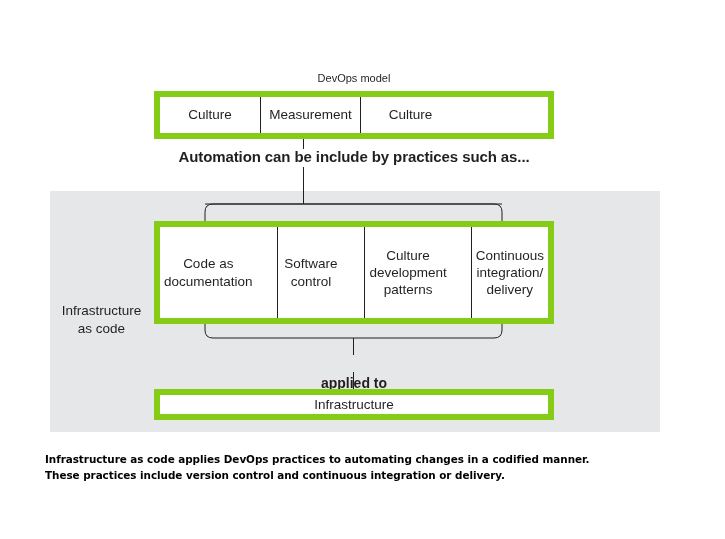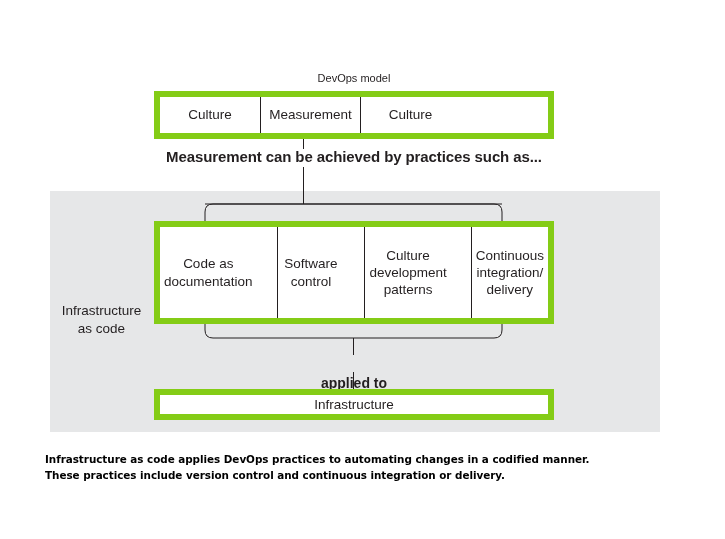--- a/index.html
+++ b/index.html
@@ -212,7 +212,7 @@
 
   <div class="label-knockout-heading"></div>
 
-  <div class="bold-label" id="automation-heading">Measurement can be achieved by practices such as...</div>
+  <div class="bold-label" id="automation-heading">Automation can be include by practices such as...</div>
 
   <svg class="bracket" width="725" height="539" viewBox="0 0 725 539">
     <path d="M 303 204 L 303 204 M 205 221 L 205 212 Q 205 204 213 204 L 494 204 Q 502 204 502 212 L 502 221" fill="none" stroke="#231f20" stroke-width="1"></path>

